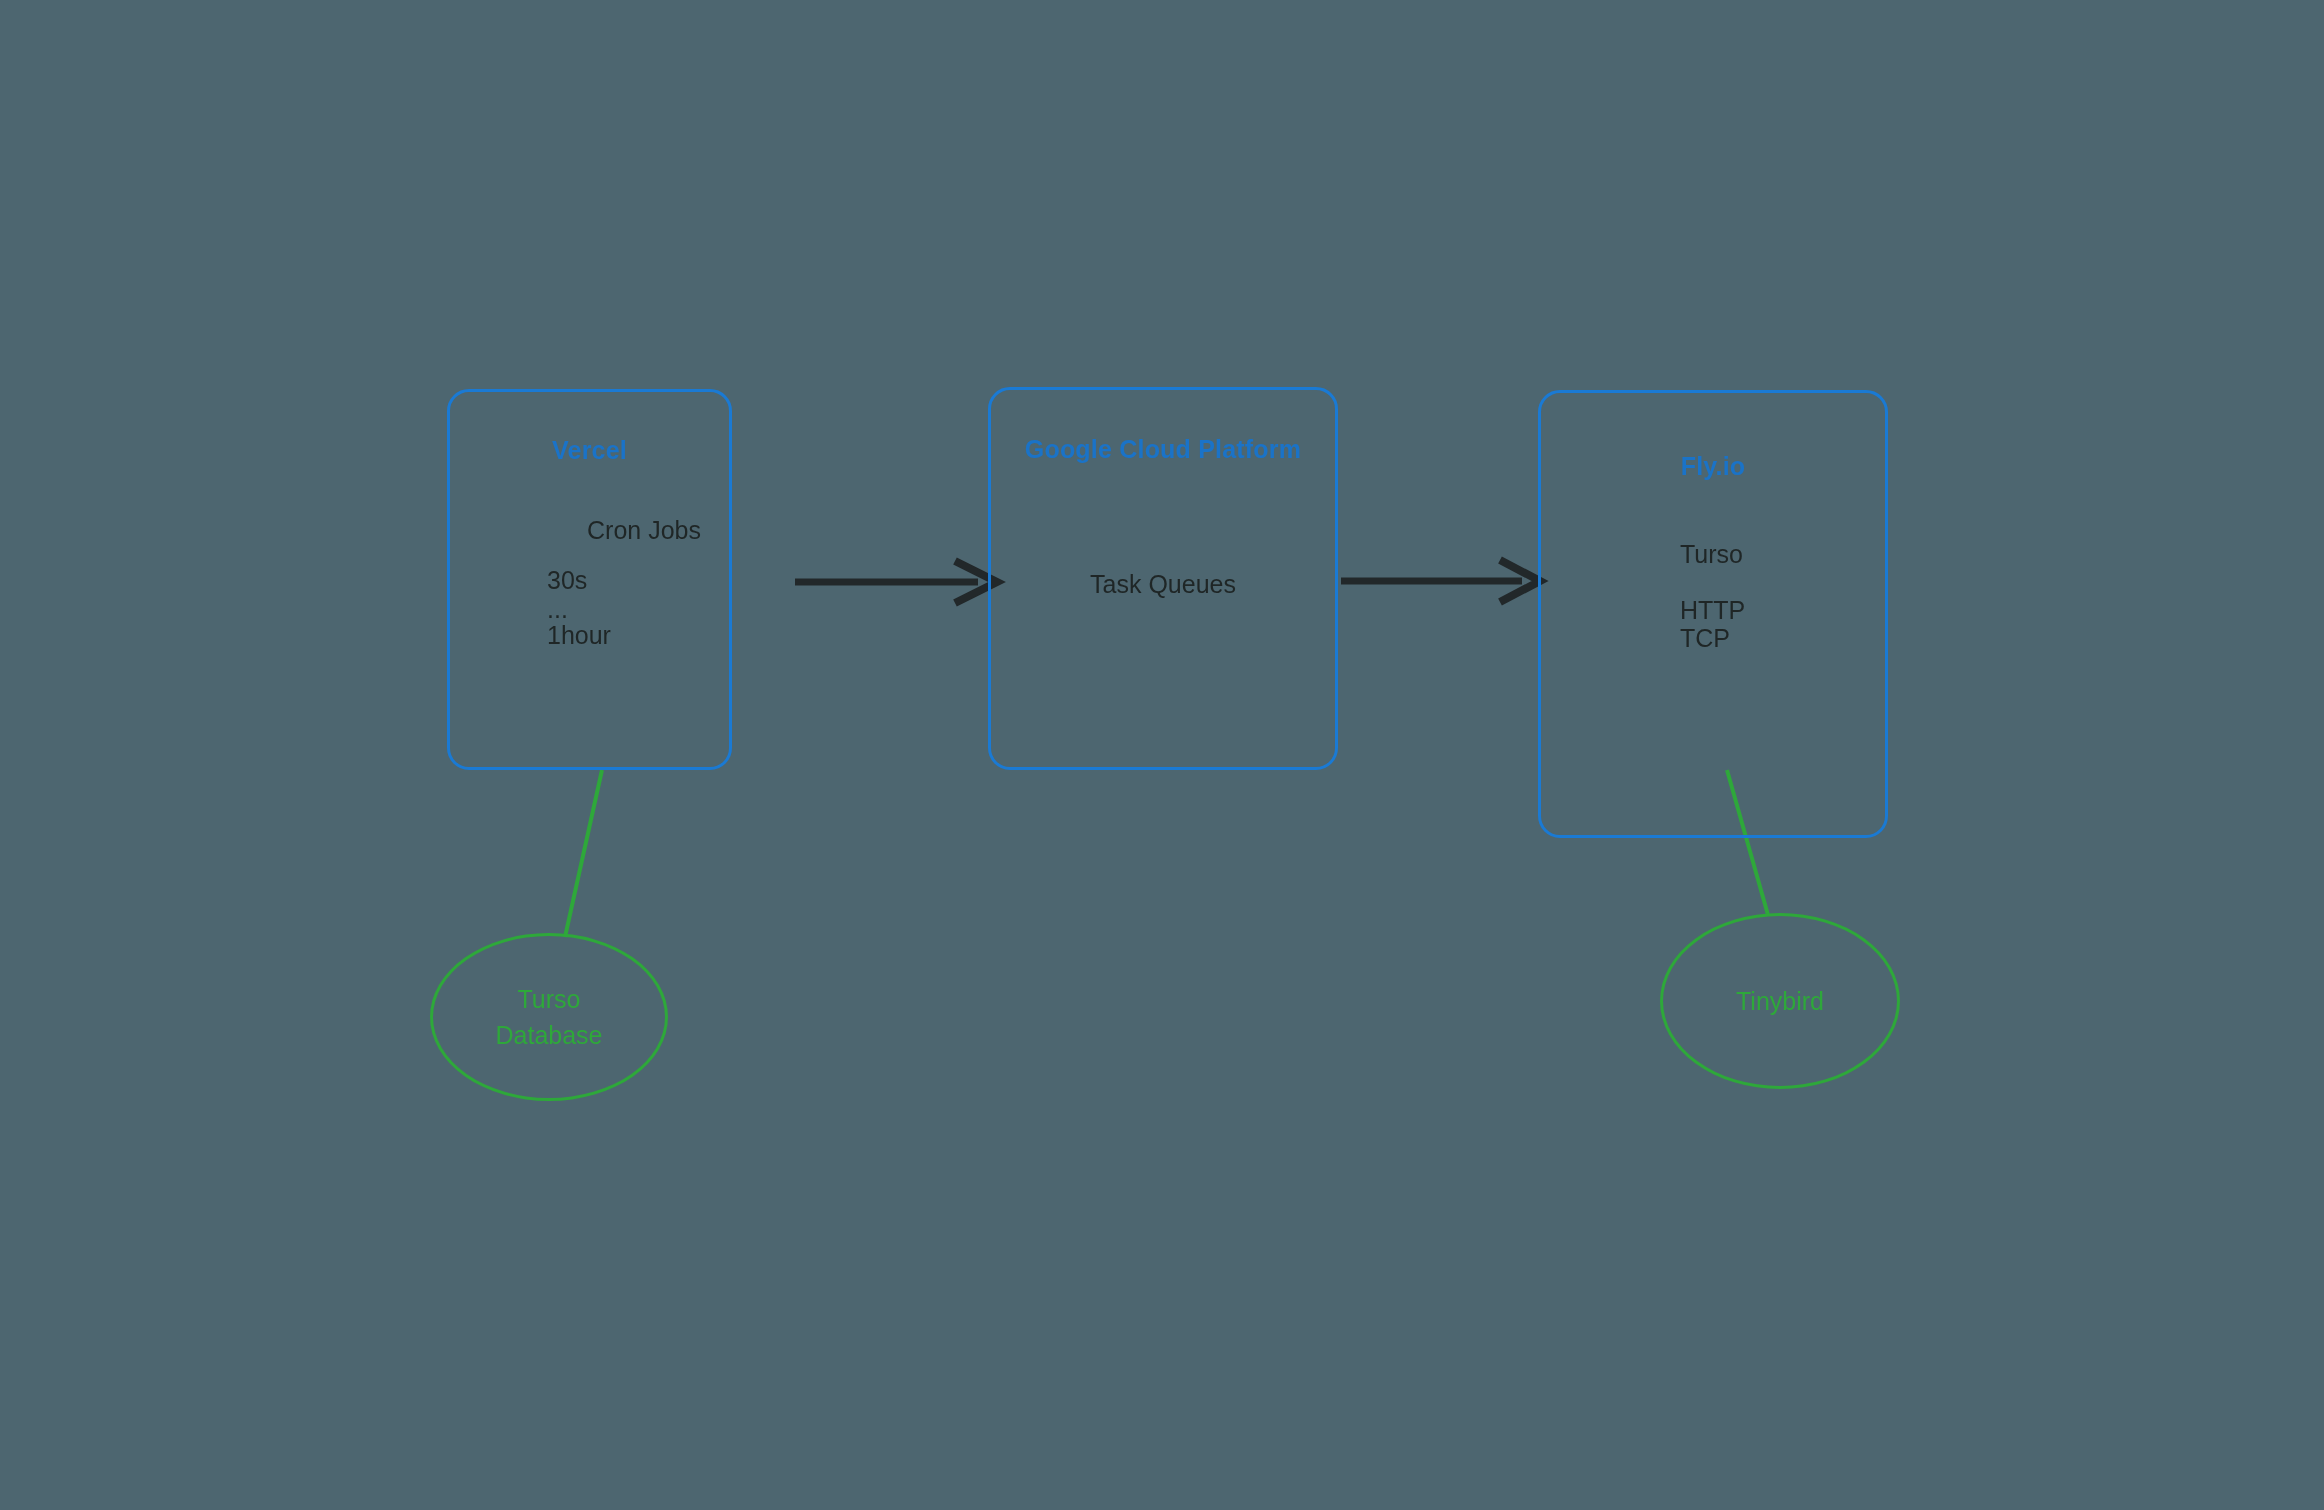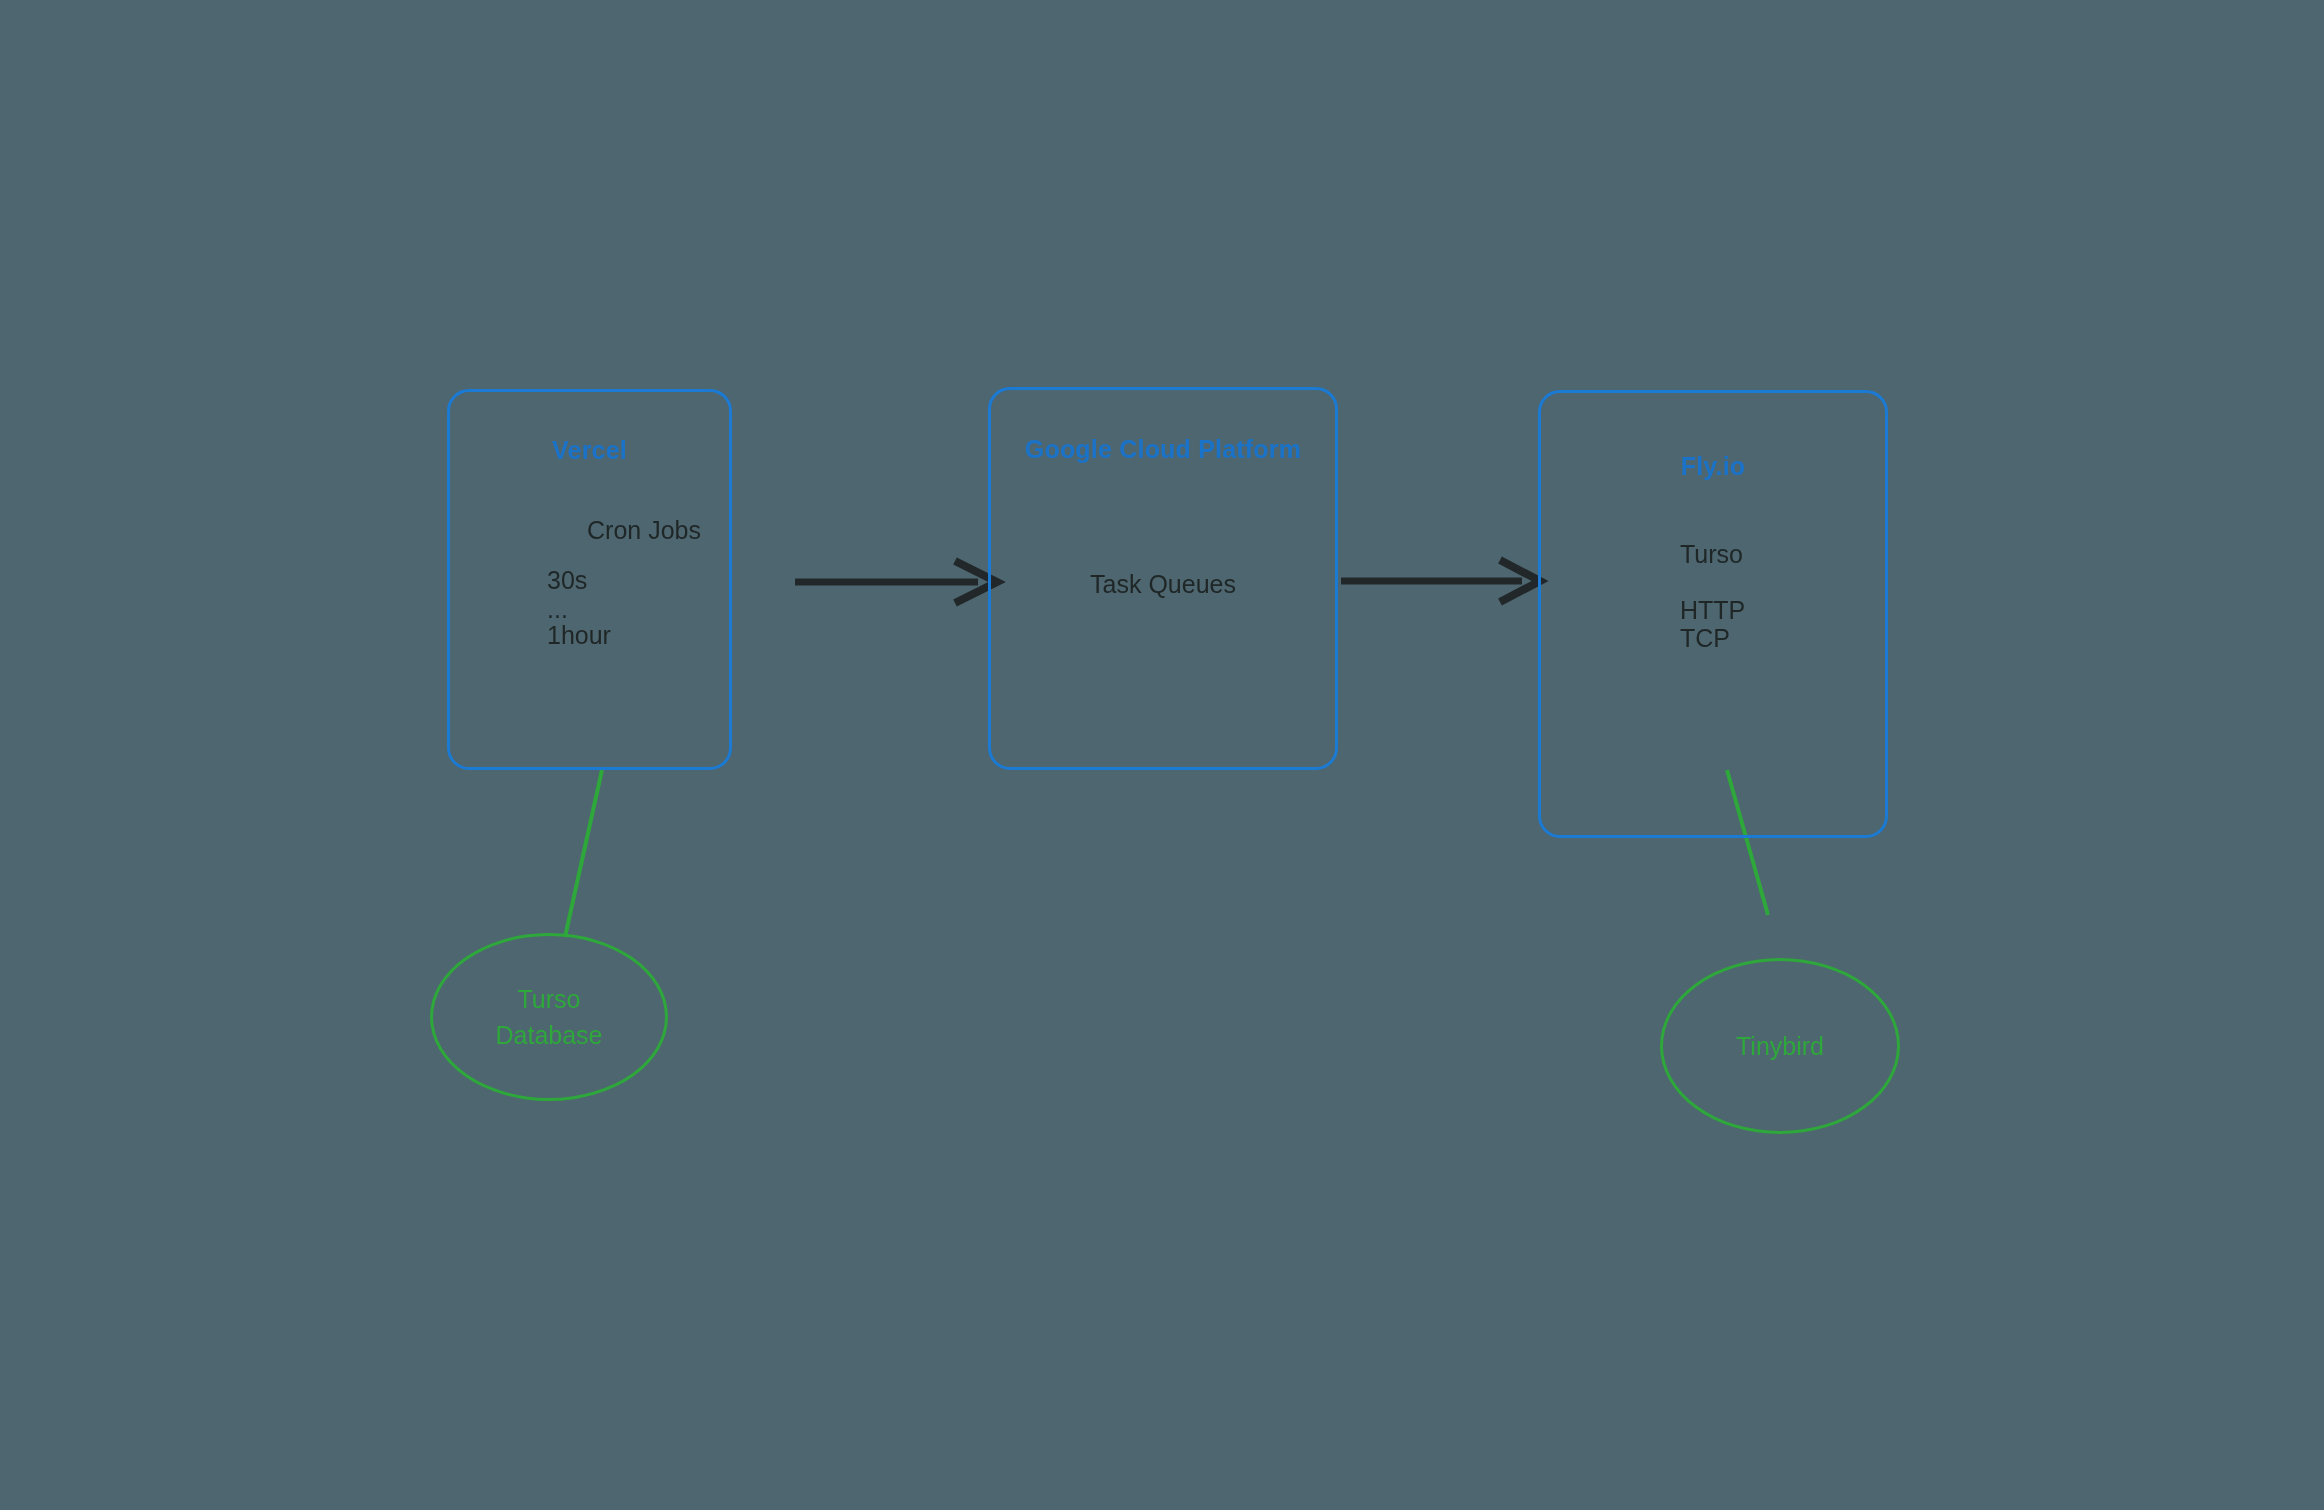--- a/index.html
+++ b/index.html
@@ -127,7 +127,7 @@
 Database</div>
   </div>
 
-  <div class="ellipse-node" style="left:1660px; top:958px; width:240px; height:176px;justify-content:center;">
+  <div class="ellipse-node" style="left:1660px; top:913px; width:240px; height:176px;justify-content:center;">
     <div class="ellipse-label">Tinybird</div>
   </div>
 

